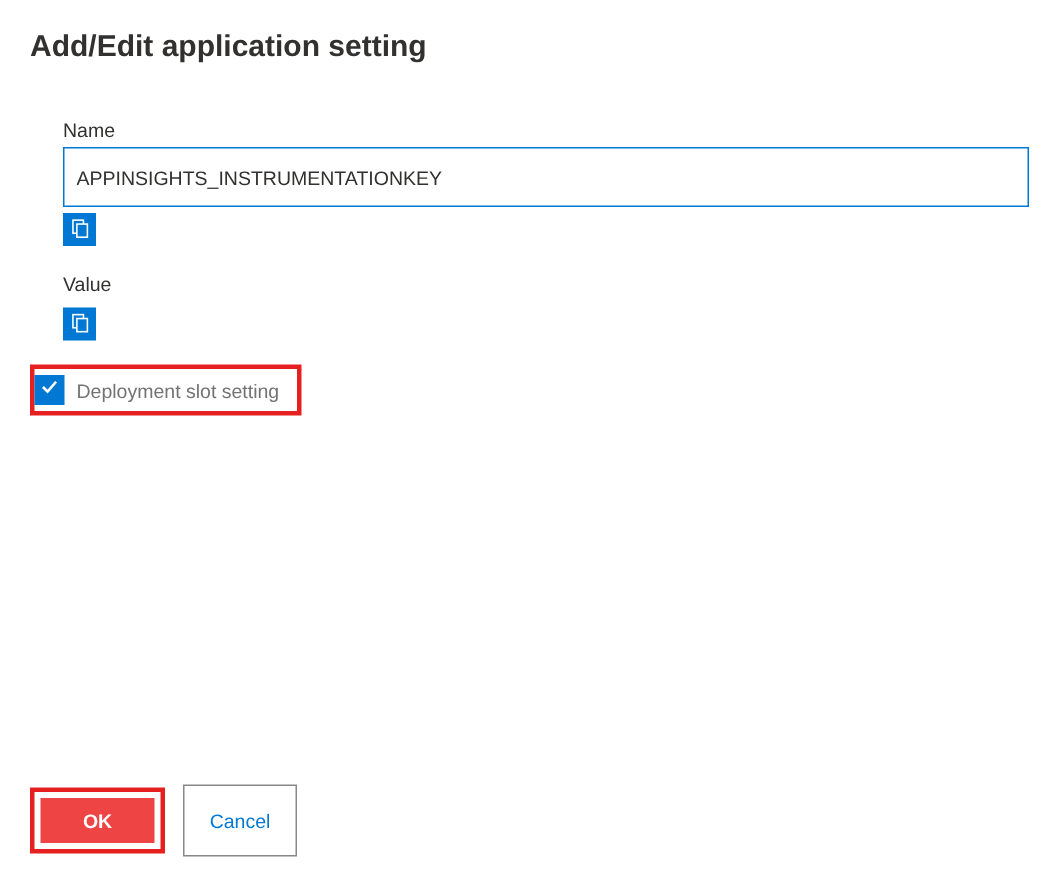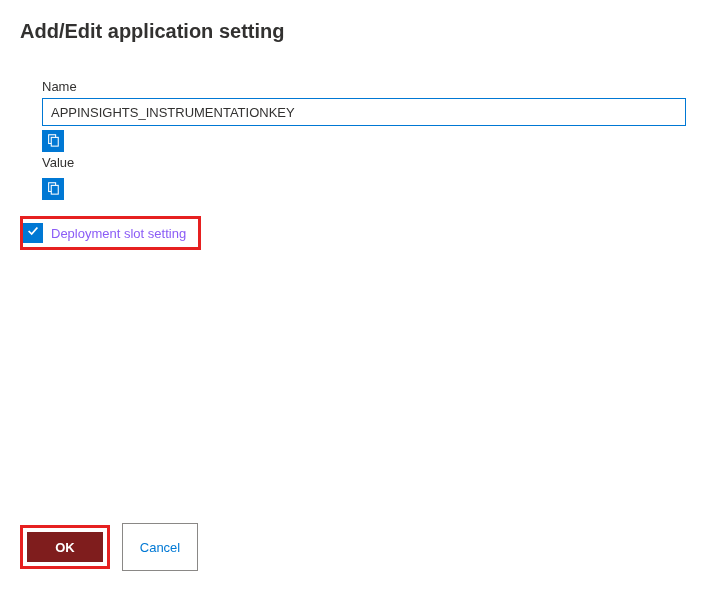--- a/index.html
+++ b/index.html
@@ -19,7 +19,7 @@
     .field-label { font-size: 13px; color: #323130; margin-bottom: 4px; display: block; }
     .text-input {
       width: 100%;
-      height: 28px;
+      height: 40px;
       border: 1px solid #605e5c;
       padding: 3px 8px;
       font-size: 13px;

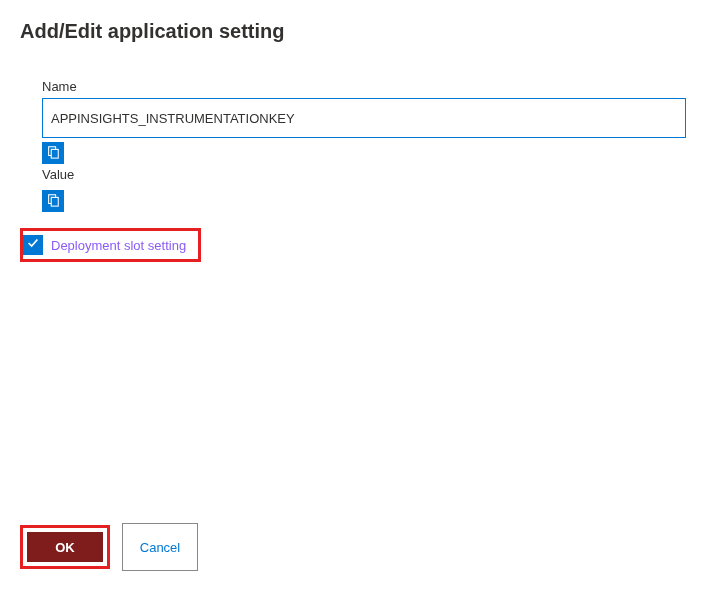--- a/index.html
+++ b/index.html
@@ -15,7 +15,7 @@
     .title { font-size: 20px; font-weight: 600; color: #323130; }
     .close-btn { font-size: 16px; color: #605e5c; cursor: pointer; background: none; border: none; line-height: 1; padding: 2px; }
     .field-group { margin-top: 36px; padding-left: 22px; }
-    .field-group + .field-group { margin-top: 3px; }
+    .field-group + .field-group { margin-top: 18px; }
     .field-label { font-size: 13px; color: #323130; margin-bottom: 4px; display: block; }
     .text-input {
       width: 100%;

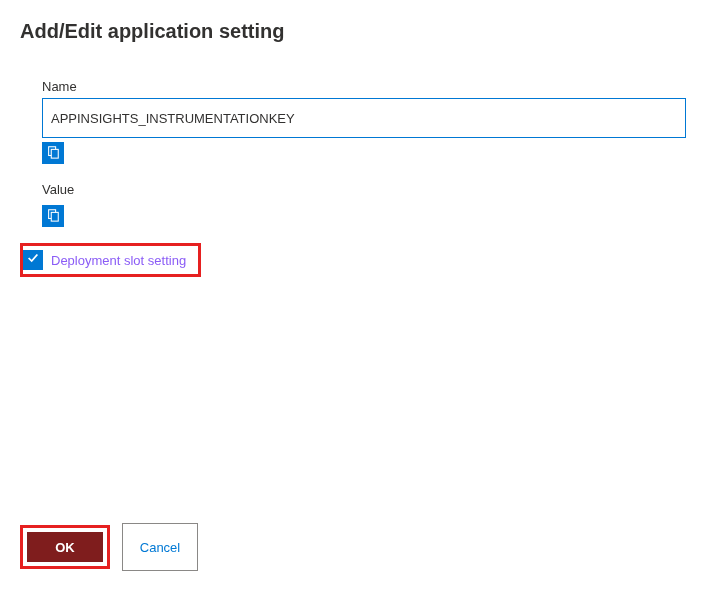--- a/index.html
+++ b/index.html
@@ -53,7 +53,7 @@
       flex-shrink: 0;
     }
     .cb-box svg { width: 14px; height: 14px; }
-    .cb-label { font-size: 13px; color: #8b5cf6; padding-right: 6px; }
+    .cb-label { font-size: 13px; color: #737373; padding-right: 6px; }
     .footer {
       position: absolute;
       bottom: 18px; left: 20px;

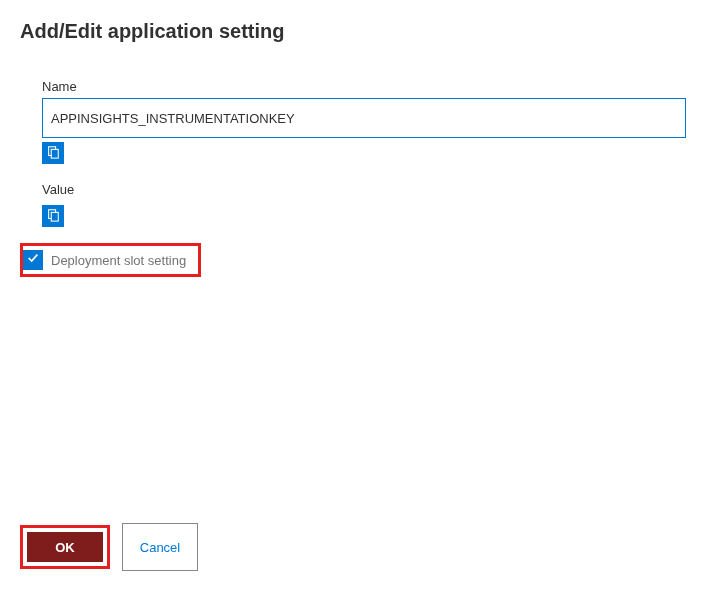--- a/index.html
+++ b/index.html
@@ -61,7 +61,7 @@
     }
     .ok-wrap { padding: 4px; border: 3px solid #e62020; }
     .btn-primary {
-      background: #7f1d1d; color: #fff;
+      background: #ef4444; color: #fff;
       border: none; font-size: 13px; font-weight: 600;
       min-width: 76px; height: 30px; cursor: pointer;
     }

